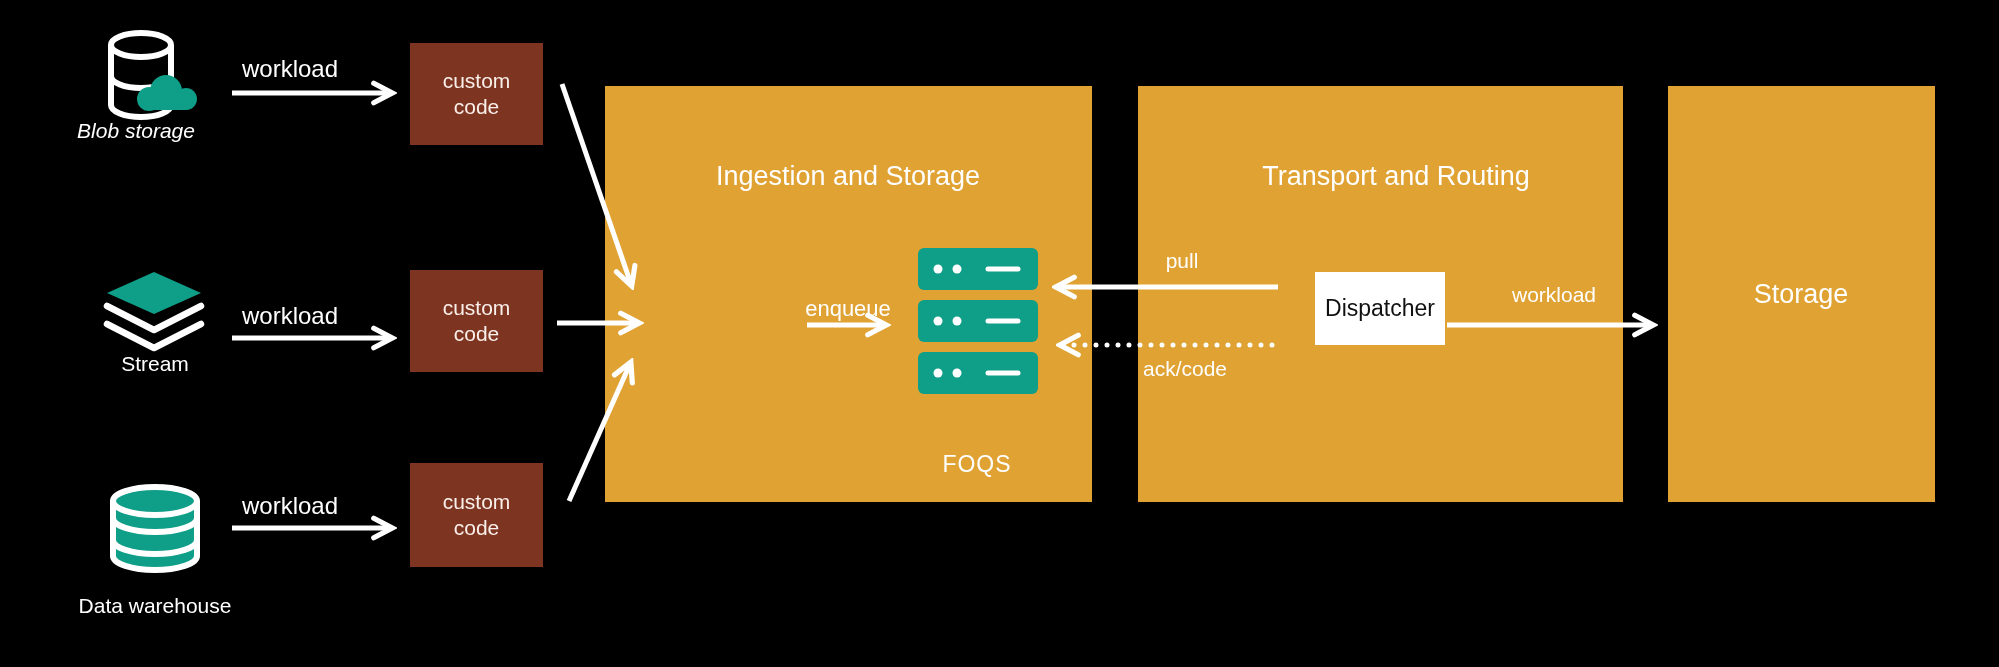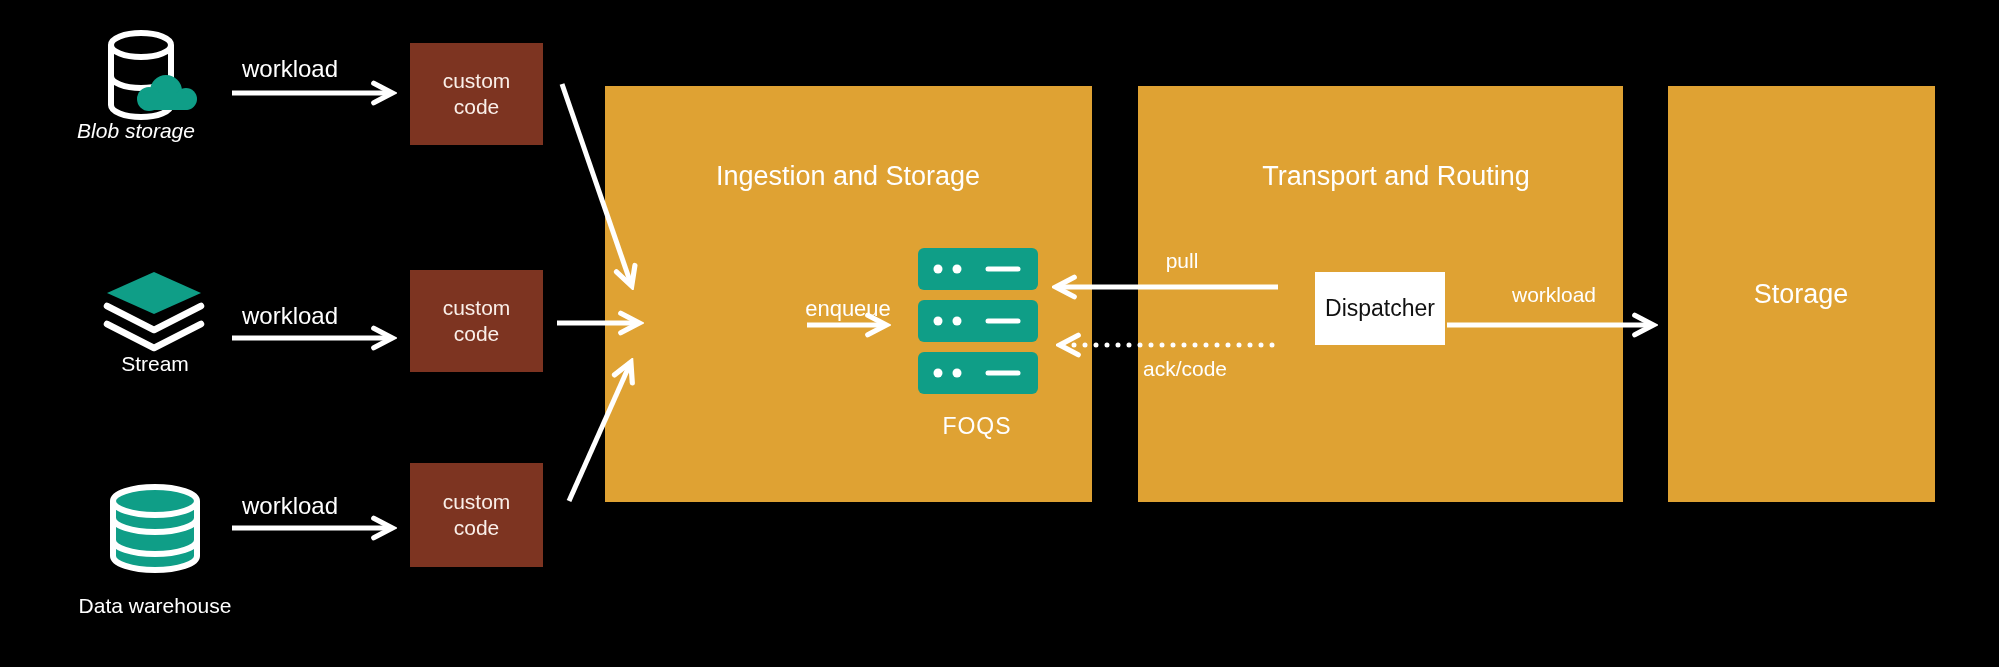--- a/index.html
+++ b/index.html
@@ -54,7 +54,7 @@
   .lbl-workload{font-size:24px;}
   .lbl-edge{font-size:21px;}
   .lbl-enqueue{font-size:22px;}
-  .lbl-foqs{font-size:23px;letter-spacing:1px;}
+  .lbl-foqs{font-size:23px;letter-spacing:1px;margin-top:38px;}
   svg.overlay{
     position:absolute;left:0;top:0;z-index:5;
     pointer-events:none;

